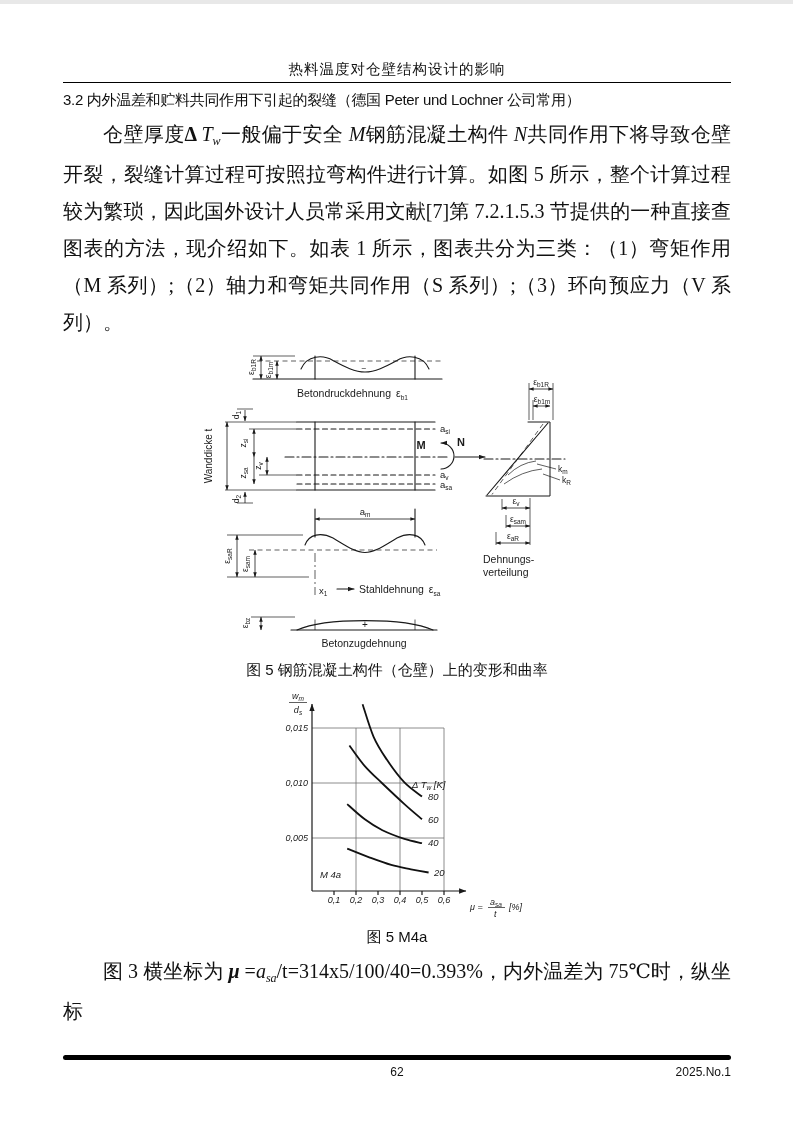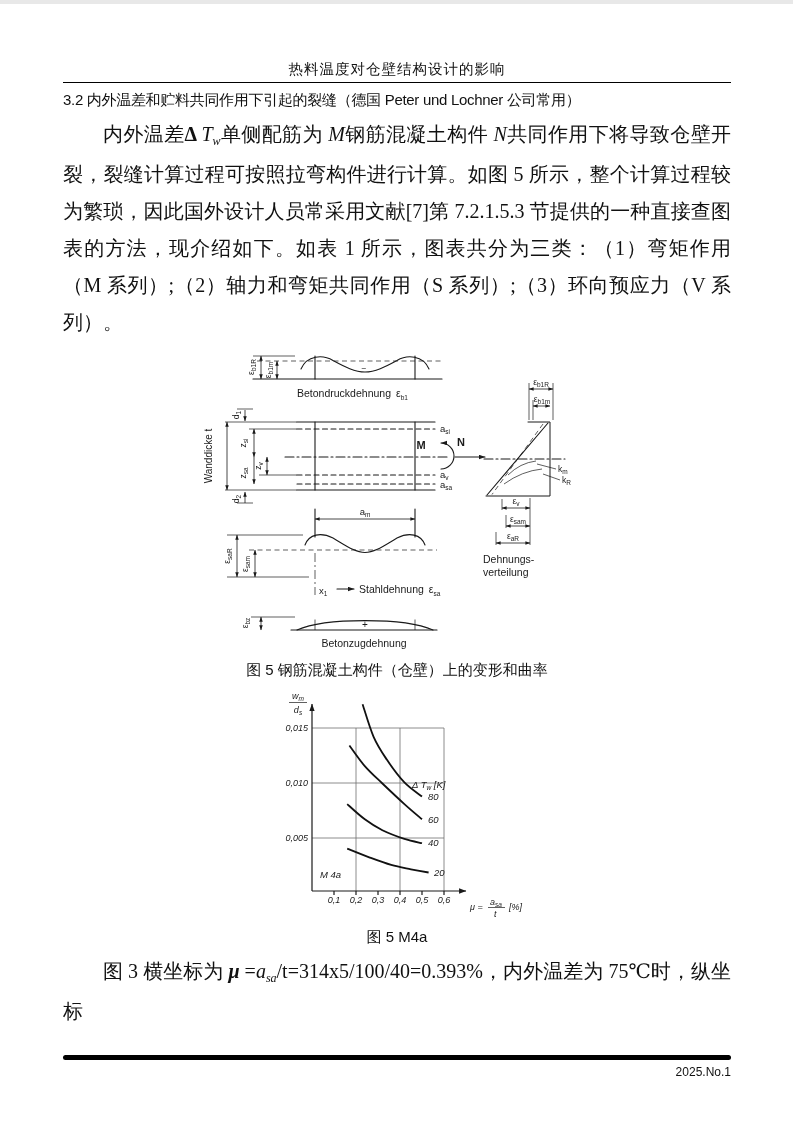--- a/index.html
+++ b/index.html
@@ -52,7 +52,7 @@
 
     <div class="h2">3.2 内外温差和贮料共同作用下引起的裂缝（德国 Peter und Lochner 公司常用）</div>
 
-    <p class="para"><span>内外温差</span><span class="delta">Δ </span><span class="var">T</span><span class="vsub">w</span><span>单侧配筋为 </span><span class="var">M</span><span>钢筋混凝土构件 </span><span class="var">N</span><span>共同作用下将导致仓壁开裂，裂缝计算过程可按照拉弯构件进行计算。如图 5 所示，整个计算过程较为繁琐，因此国外设计人员常采用文献[7]第 7.2.1.5.3 节提供的一种直接查图表的方法，现介绍如下。如表 1 所示，图表共分为三类：（1）弯矩作用 （M 系列）;（2）轴力和弯矩共同作用（S 系列）;（3）环向预应力（V 系列）。</span></p>
+    <p class="para"><span>仓壁厚度</span><span class="delta">Δ </span><span class="var">T</span><span class="vsub">w</span><span>单侧配筋为 </span><span class="var">M</span><span>钢筋混凝土构件 </span><span class="var">N</span><span>共同作用下将导致仓壁开裂，裂缝计算过程可按照拉弯构件进行计算。如图 5 所示，整个计算过程较为繁琐，因此国外设计人员常采用文献[7]第 7.2.1.5.3 节提供的一种直接查图表的方法，现介绍如下。如表 1 所示，图表共分为三类：（1）弯矩作用 （M 系列）;（2）轴力和弯矩共同作用（S 系列）;（3）环向预应力（V 系列）。</span></p>
 
     <div class="fig5wrap">
       <svg width="400" height="308" viewBox="0 0 400 308">

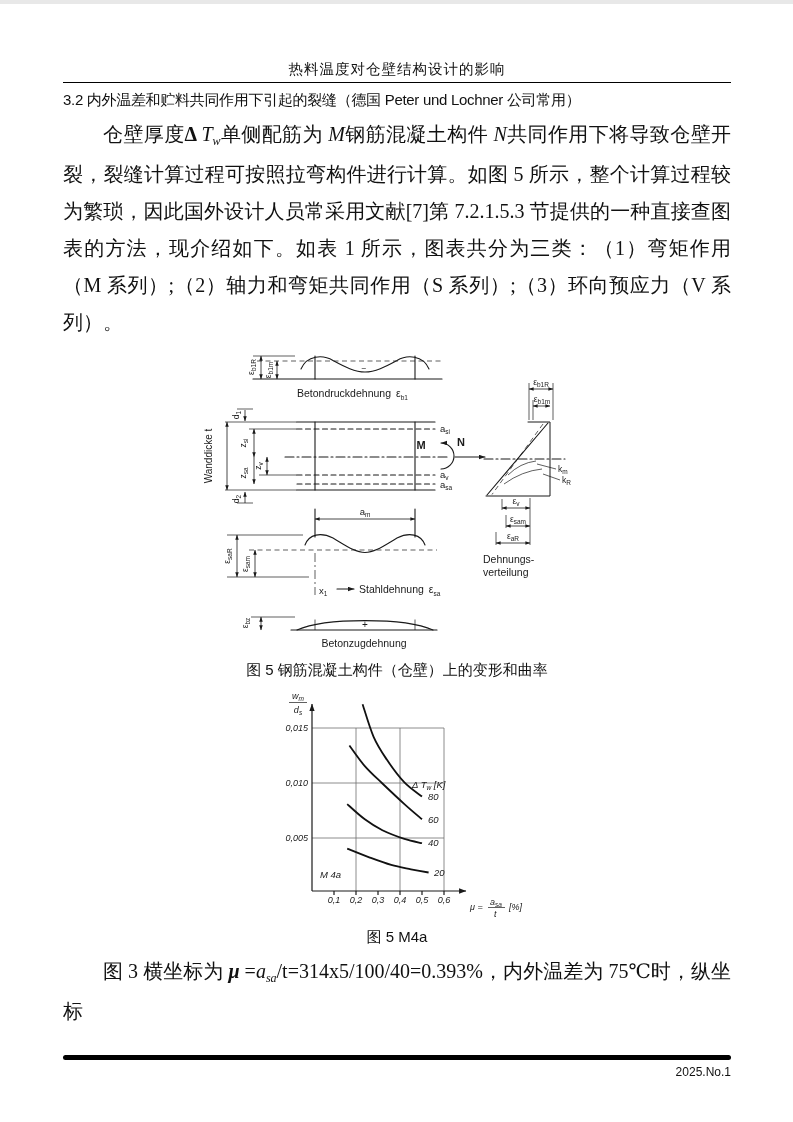--- a/index.html
+++ b/index.html
@@ -52,7 +52,7 @@
 
     <div class="h2">3.2 内外温差和贮料共同作用下引起的裂缝（德国 Peter und Lochner 公司常用）</div>
 
-    <p class="para"><span>仓壁厚度</span><span class="delta">Δ </span><span class="var">T</span><span class="vsub">w</span><span>单侧配筋为 </span><span class="var">M</span><span>钢筋混凝土构件 </span><span class="var">N</span><span>共同作用下将导致仓壁开裂，裂缝计算过程可按照拉弯构件进行计算。如图 5 所示，整个计算过程较为繁琐，因此国外设计人员常采用文献[7]第 7.2.1.5.3 节提供的一种直接查图表的方法，现介绍如下。如表 1 所示，图表共分为三类：（1）弯矩作用 （M 系列）;（2）轴力和弯矩共同作用（S 系列）;（3）环向预应力（V 系列）。</span></p>
+    <p class="para"><span>仓壁厚度</span><span class="delta">Δ </span><span class="var">T</span><span class="vsub">w</span><span>一般偏于安全 </span><span class="var">M</span><span>钢筋混凝土构件 </span><span class="var">N</span><span>共同作用下将导致仓壁开裂，裂缝计算过程可按照拉弯构件进行计算。如图 5 所示，整个计算过程较为繁琐，因此国外设计人员常采用文献[7]第 7.2.1.5.3 节提供的一种直接查图表的方法，现介绍如下。如表 1 所示，图表共分为三类：（1）弯矩作用 （M 系列）;（2）轴力和弯矩共同作用（S 系列）;（3）环向预应力（V 系列）。</span></p>
 
     <div class="fig5wrap">
       <svg width="400" height="308" viewBox="0 0 400 308">

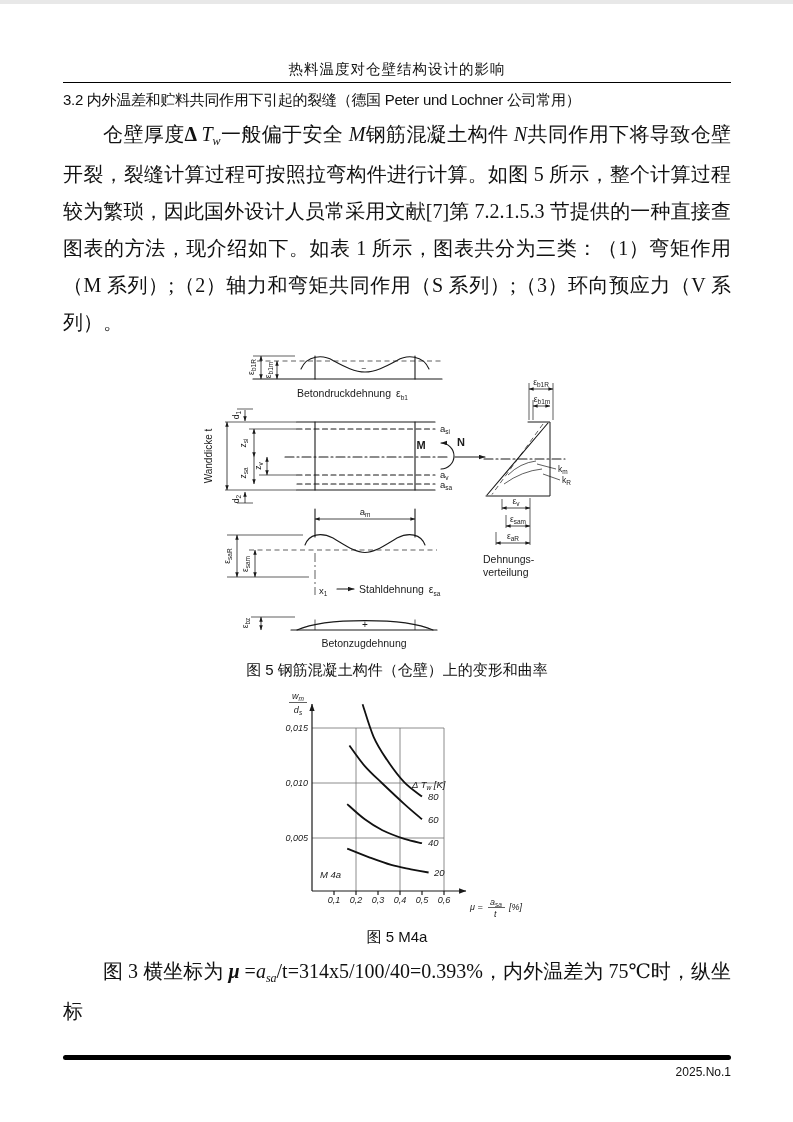--- a/index.html
+++ b/index.html
@@ -261,6 +261,7 @@
   <div class="footer">
     <div class="frule"></div>
     <div class="frow">
+      <span class="fpage">62</span>
       <span class="fissue">2025.No.1</span>
     </div>
   </div>

